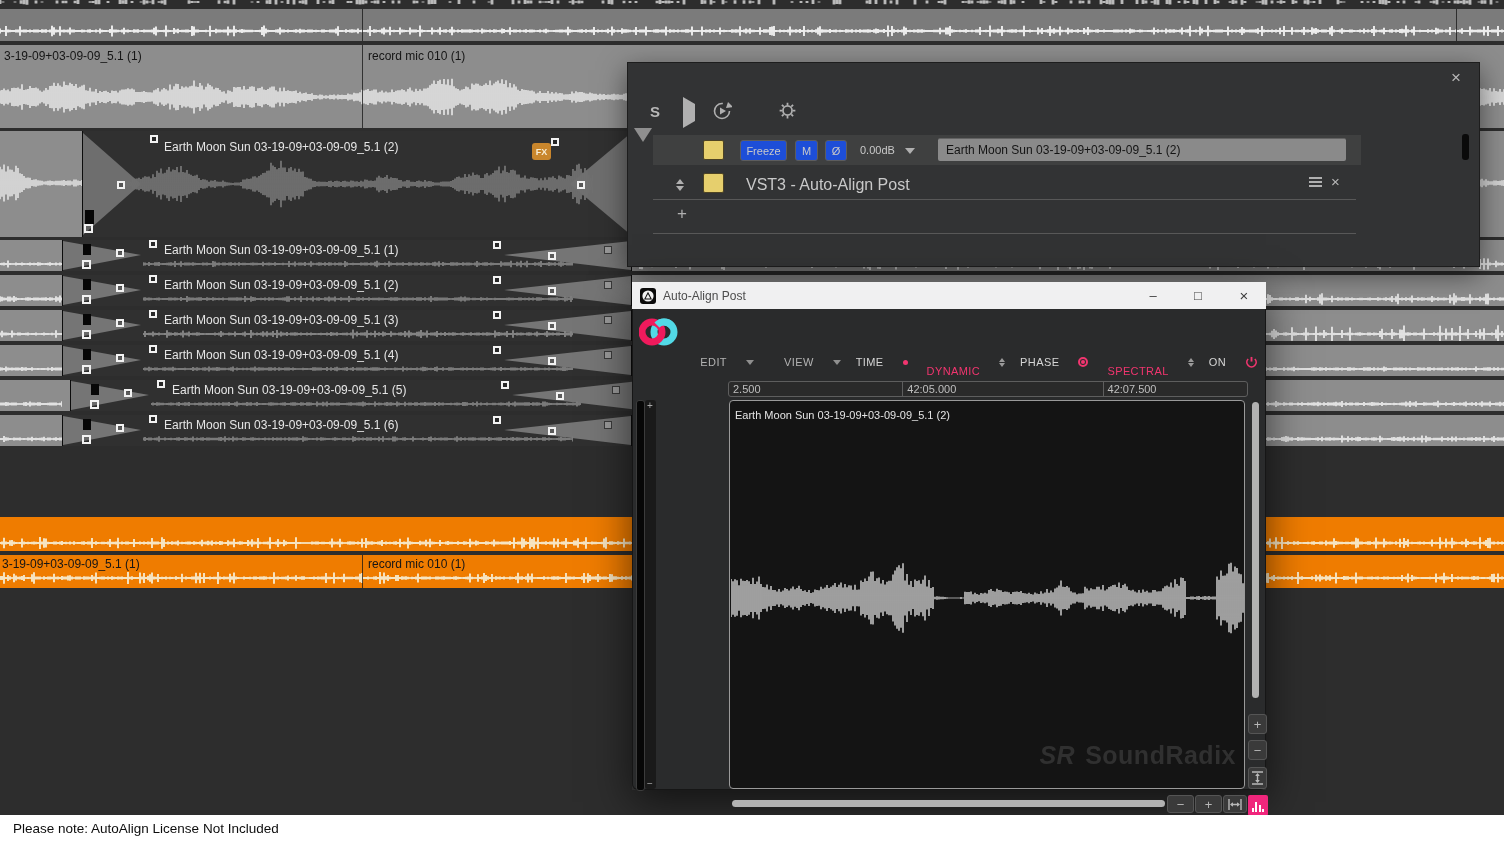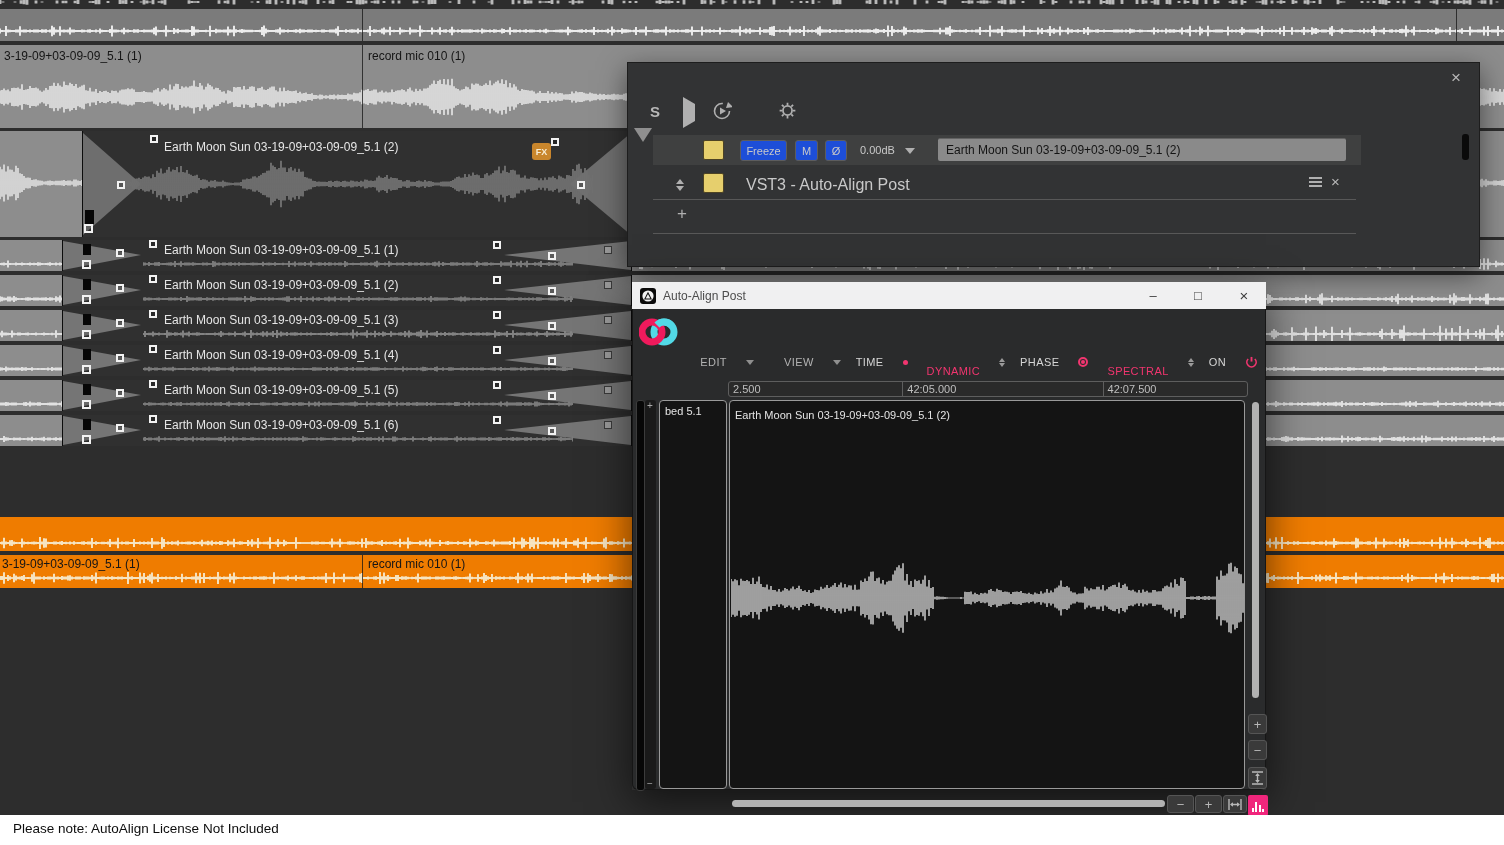--- a/index.html
+++ b/index.html
@@ -262,7 +262,7 @@
           <path d="M0 4.4V7.6M2 4.4V7.6M4 4.6V7.4M6 4.1V7.9M8 4.3V7.7M10 4.8V7.2M12 4.5V7.5M14 4.4V7.6M16 4.5V7.5M18 5.2V6.8M20 5.2V6.8M22 5.2V6.8M24 4.3V7.7M26 4.0V8.0M28 4.8V7.2M30 3.5V8.5M32 4.5V7.5M34 4.5V7.5M36 4.8V7.2M38 4.2V7.8M40 4.3V7.7M42 5.0V7.0M44 4.9V7.1M46 5.1V6.9M48 4.7V7.3M50 4.6V7.4M52 4.4V7.6M54 4.5V7.5M56 4.5V7.5M58 5.2V6.8M60 4.7V7.3M62 3.3V8.7" stroke="#e3e3e3" stroke-width="1.9" fill="none"></path>
           <path d="M0 6H62" stroke="#e3e3e3" stroke-width="1"></path>
         </svg>
-      <div class="clipdark" style="left:62px;top:0;width:568px;height:31px">
+      <div class="clipdark" style="left:70px;top:0;width:568px;height:31px">
         <svg class="fade" viewBox="0 0 568 31">
             <polygon points="0,1 0,30 78,15" fill="#757575"></polygon>
             <polygon points="568,1 568,30 441,15" fill="#757575"></polygon>

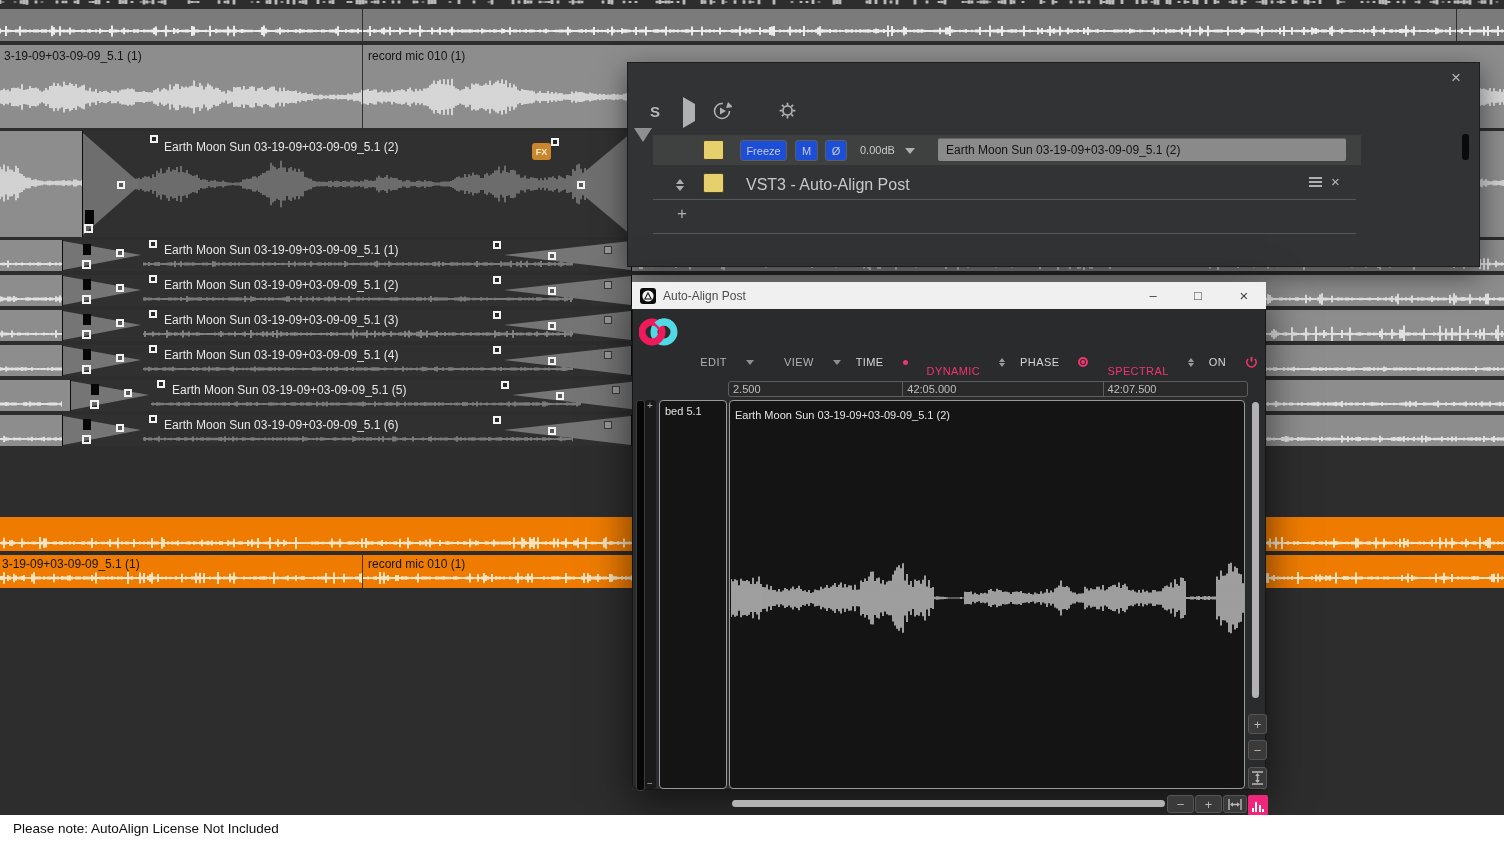--- a/index.html
+++ b/index.html
@@ -451,9 +451,6 @@
         <span style="position:absolute;bottom:0;left:2px">−</span>
       </div>
 
-      <div class="panelbox" style="left:26px;top:91px;width:68px;height:389px">
-        <span class="ptxt" style="left:5px;top:4px">bed 5.1</span>
-      </div>
 
       <div class="panelbox" style="left:96px;top:91px;width:516px;height:389px">
         <svg class="wv" style="left:1px;top:1px;width:513px;height:386px" viewBox="0 0 513 386" width="513" height="386" preserveAspectRatio="none">

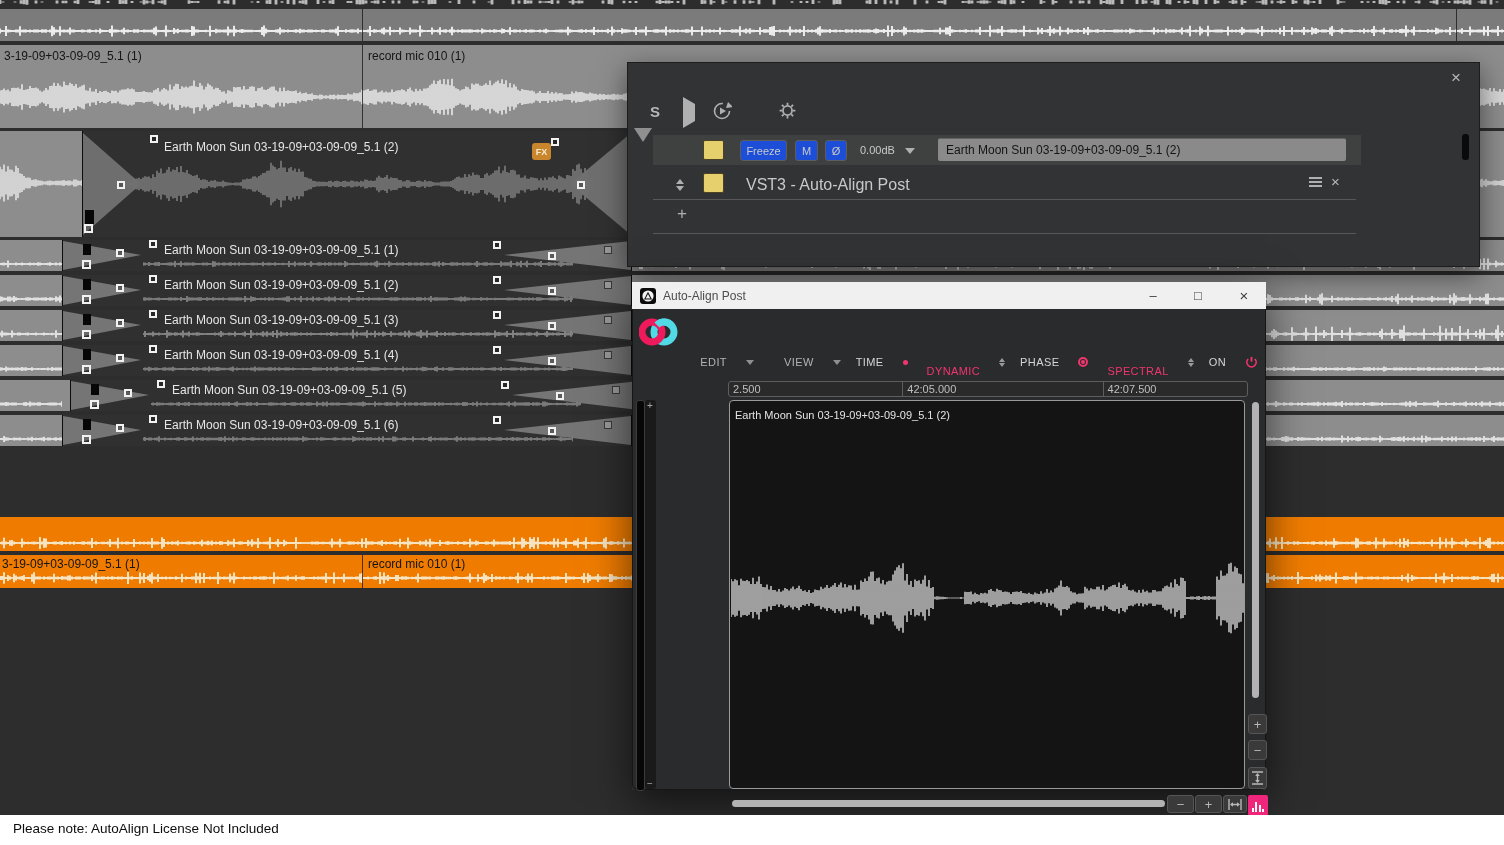--- a/index.html
+++ b/index.html
@@ -457,6 +457,7 @@
             <path d="M0 176.9V215.1M2 179.2V212.8M4 177.2V214.8M6 178.2V213.8M8 183.2V208.8M10 176.7V215.3M12 178.7V213.3M14 179.1V212.9M16 177.9V214.1M18 179.2V212.8M20 181.9V210.1M22 175.7V216.3M24 181.9V210.1M26 179.4V212.6M28 174.5V217.5M30 182.0V210.0M32 184.9V207.1M34 185.3V206.7M36 182.6V209.4M38 187.5V204.5M40 184.1V207.9M42 188.1V203.9M44 188.0V204.0M46 189.4V202.6M48 186.9V205.1M50 189.7V202.3M52 188.4V203.6M54 186.0V206.0M56 186.9V205.1M58 188.5V203.5M60 186.4V205.6M62 184.4V207.6M64 187.2V204.8M66 185.9V206.1M68 183.8V208.2M70 186.9V205.1M72 188.9V203.1M74 188.3V203.7M76 190.0V202.0M78 187.9V204.1M80 191.0V201.0M82 190.3V201.7M84 187.5V204.5M86 187.9V204.1M88 188.2V203.8M90 184.7V207.3M92 186.7V205.3M94 185.6V206.4M96 183.0V209.0M98 186.1V205.9M100 184.8V207.2M102 183.3V208.7M104 181.1V210.9M106 184.9V207.1M108 182.8V209.2M110 180.6V211.4M112 185.5V206.5M114 182.0V210.0M116 185.3V206.7M118 183.3V208.7M120 183.5V208.5M122 187.7V204.3M124 182.7V209.3M126 187.7V204.3M128 187.6V204.4M130 178.5V213.5M132 180.0V212.0M134 176.4V215.6M136 179.1V212.9M138 174.4V217.6M140 169.8V222.2M142 169.6V222.4M144 179.1V212.9M146 176.2V215.8M148 175.4V216.6M150 181.4V210.6M152 178.0V214.0M154 182.6V209.4M156 179.7V212.3M158 178.8V213.2M160 178.8V213.2M162 172.5V219.5M164 168.4V223.6M166 165.2V226.8M168 163.3V228.7M170 166.2V225.8M172 161.3V230.7M174 178.5V213.5M176 172.0V220.0M178 182.8V209.2M180 179.0V213.0M182 185.0V207.0M184 177.6V214.4M186 179.0V213.0M188 178.2V213.8M190 181.7V210.3M192 177.8V214.2M194 173.6V218.4M196 184.6V207.4M198 178.0V214.0M200 186.1V205.9M202 185.0V207.0M204 194.7V197.3M206 194.2V197.8M208 194.4V197.6M210 194.8V197.2M212 194.8V197.2M214 194.9V197.1M216 195.2V196.8M218 195.4V196.6M220 195.4V196.6M222 195.4V196.6M224 195.4V196.6M226 195.4V196.6M228 195.4V196.6M230 195.1V196.9M232 195.4V196.6M234 189.7V202.3M236 190.0V202.0M238 190.1V201.9M240 189.6V202.4M242 192.3V199.7M244 190.8V201.2M246 192.0V200.0M248 192.7V199.3M250 191.0V201.0M252 191.4V200.6M254 190.7V201.3M256 191.4V200.6M258 188.1V203.9M260 187.1V204.9M262 189.0V203.0M264 189.4V202.6M266 186.8V205.2M268 188.1V203.9M270 188.3V203.7M272 190.1V201.9M274 189.4V202.6M276 189.8V202.2M278 190.2V201.8M280 192.0V200.0M282 190.0V202.0M284 189.8V202.2M286 189.6V202.4M288 190.0V202.0M290 189.0V203.0M292 191.1V200.9M294 191.2V200.8M296 191.7V200.3M298 190.8V201.2M300 192.1V199.9M302 192.4V199.6M304 190.5V201.5M306 191.4V200.6M308 192.0V200.0M310 189.3V202.7M312 191.4V200.6M314 190.6V201.4M316 187.1V204.9M318 190.7V201.3M320 188.6V203.4M322 190.3V201.7M324 186.6V205.4M326 185.6V206.4M328 183.6V208.4M330 178.4V213.6M332 184.7V207.3M334 185.0V207.0M336 183.9V208.1M338 185.6V206.4M340 189.2V202.8M342 190.6V201.4M344 190.5V201.5M346 192.3V199.7M348 191.6V200.4M350 191.5V200.5M352 191.3V200.7M354 184.7V207.3M356 186.5V205.5M358 188.5V203.5M360 186.2V205.8M362 187.3V204.7M364 187.3V204.7M366 184.8V207.2M368 184.8V207.2M370 187.4V204.6M372 183.1V208.9M374 188.6V203.4M376 187.2V204.8M378 185.1V206.9M380 184.2V207.8M382 183.0V209.0M384 182.8V209.2M386 185.1V206.9M388 180.4V211.6M390 185.9V206.1M392 183.0V209.0M394 181.8V210.2M396 184.5V207.5M398 188.1V203.9M400 188.6V203.4M402 187.7V204.3M404 189.6V202.4M406 190.5V201.5M408 187.9V204.1M410 190.7V201.3M412 187.6V204.4M414 189.7V202.3M416 188.8V203.2M418 190.5V201.5M420 190.5V201.5M422 188.1V203.9M424 188.0V204.0M426 189.6V202.4M428 189.2V202.8M430 189.2V202.8M432 186.3V205.7M434 184.3V207.7M436 183.6V208.4M438 184.7V207.3M440 180.6V211.4M442 185.6V206.4M444 177.3V214.7M446 181.9V210.1M448 183.8V208.2M450 175.4V216.6M452 175.9V216.1M454 179.1V212.9M456 195.0V197.0M458 194.9V197.1M460 194.5V197.5M462 194.5V197.5M464 195.1V196.9M466 194.3V197.7M468 194.1V197.9M470 194.9V197.1M472 194.5V197.5M474 194.1V197.9M476 194.6V197.4M478 194.1V197.9M480 194.7V197.3M482 194.5V197.5M484 194.4V197.6M486 174.4V217.6M488 177.7V214.3M490 168.4V223.6M492 173.8V218.2M494 173.5V218.5M496 171.4V220.6M498 161.8V230.2M500 160.8V231.2M502 169.5V222.5M504 164.5V227.5M506 165.9V226.1M508 171.4V220.6M510 172.3V219.7M512 181.2V210.8" stroke="#a6a6a6" stroke-width="1.9" fill="none"></path>
           </svg>
         <span class="ptxt" style="left:5px;top:8px">Earth Moon Sun 03-19-09+03-09-09_5.1 (2)</span>
+        <span class="wmark"><span class="mono">SR</span><span>SoundRadix</span></span>
       </div>
 
       <span class="sbv" style="left:619px;top:93px;width:7px;height:296px"></span>

